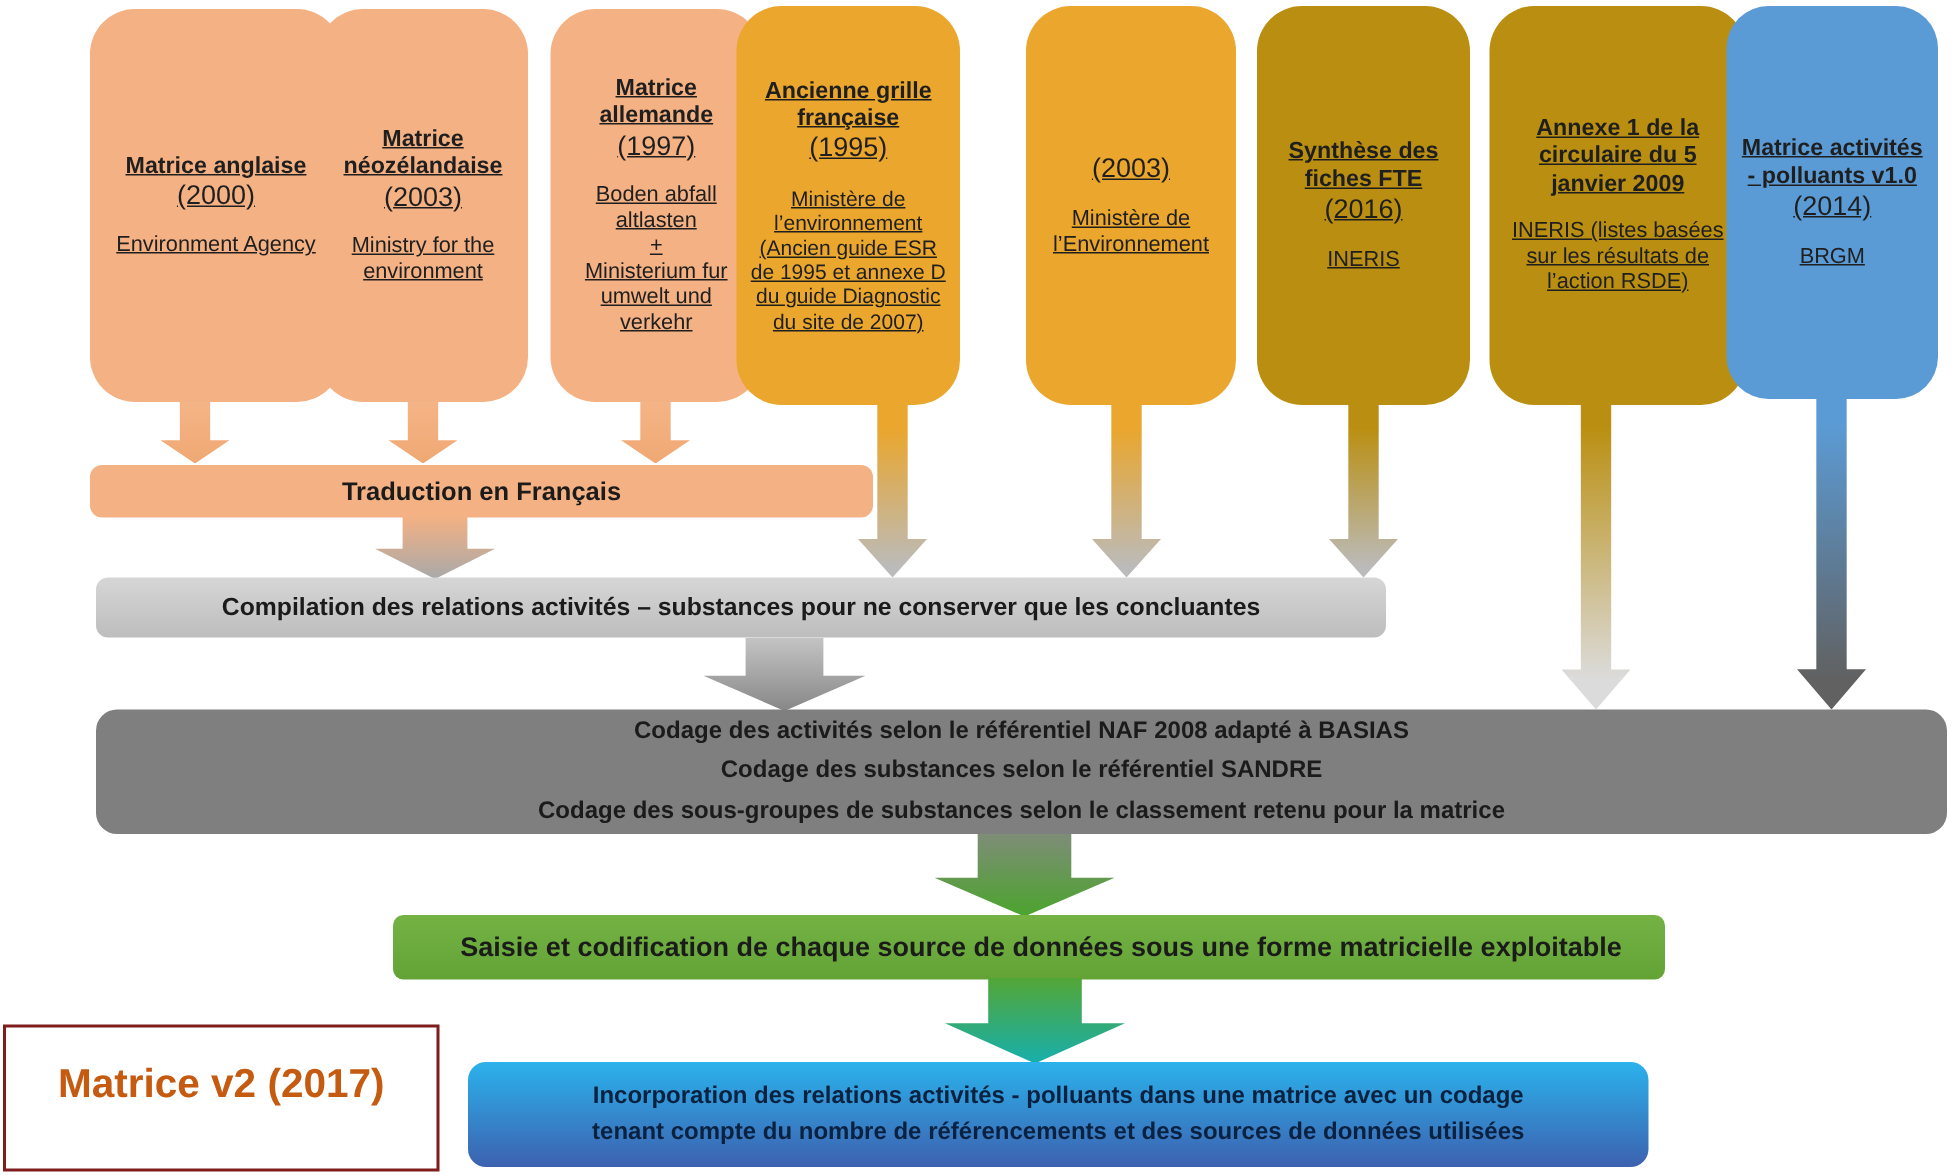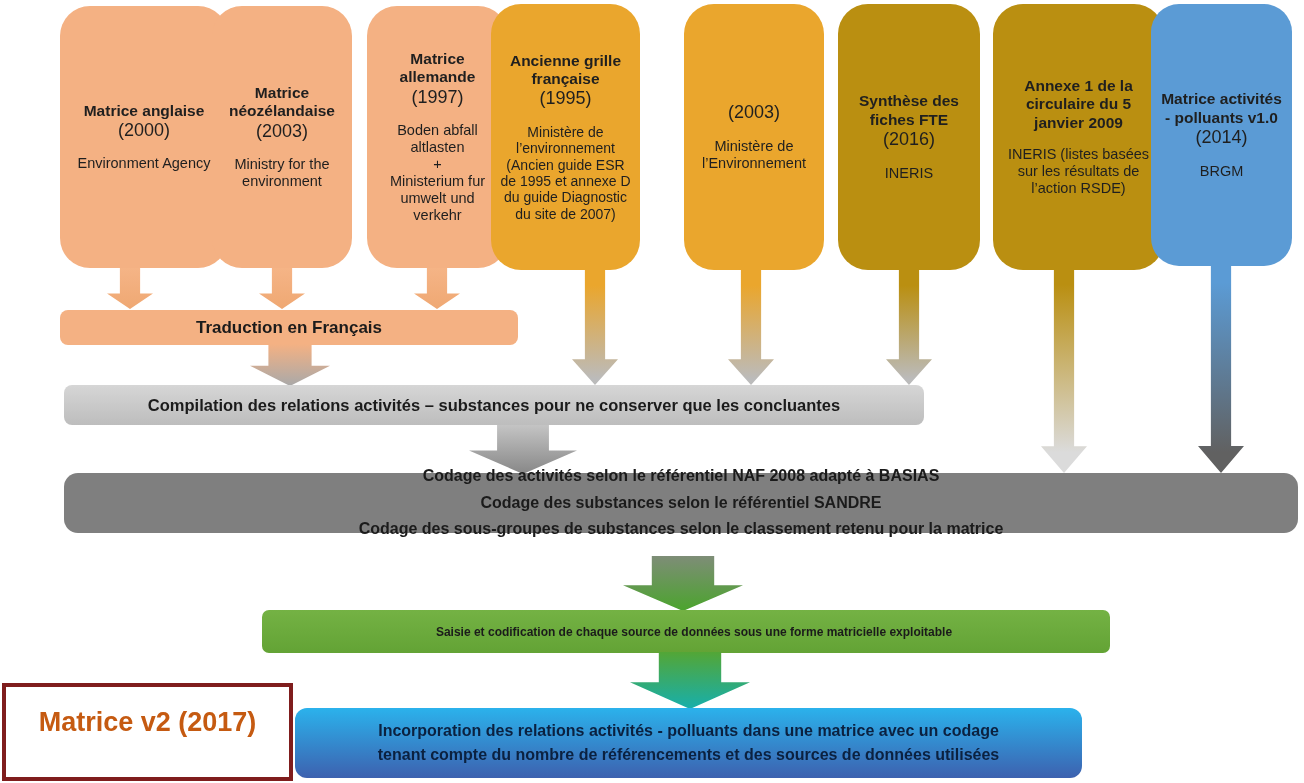--- a/index.html
+++ b/index.html
@@ -10,7 +10,7 @@
   .box{
     position:absolute;border-radius:30px;display:flex;flex-direction:column;
     align-items:center;justify-content:center;text-align:center;
-    color:#1f1f1f;padding:24px 8px;box-sizing:border-box;
+    color:#1f1f1f;padding:24px 8px;box-sizing:border-box;text-decoration:underline;
   }
   .box-title{font-weight:bold;font-size:15.5px;line-height:1.18;white-space:pre-line;}
   .box-year{font-size:18px;line-height:1.2;}

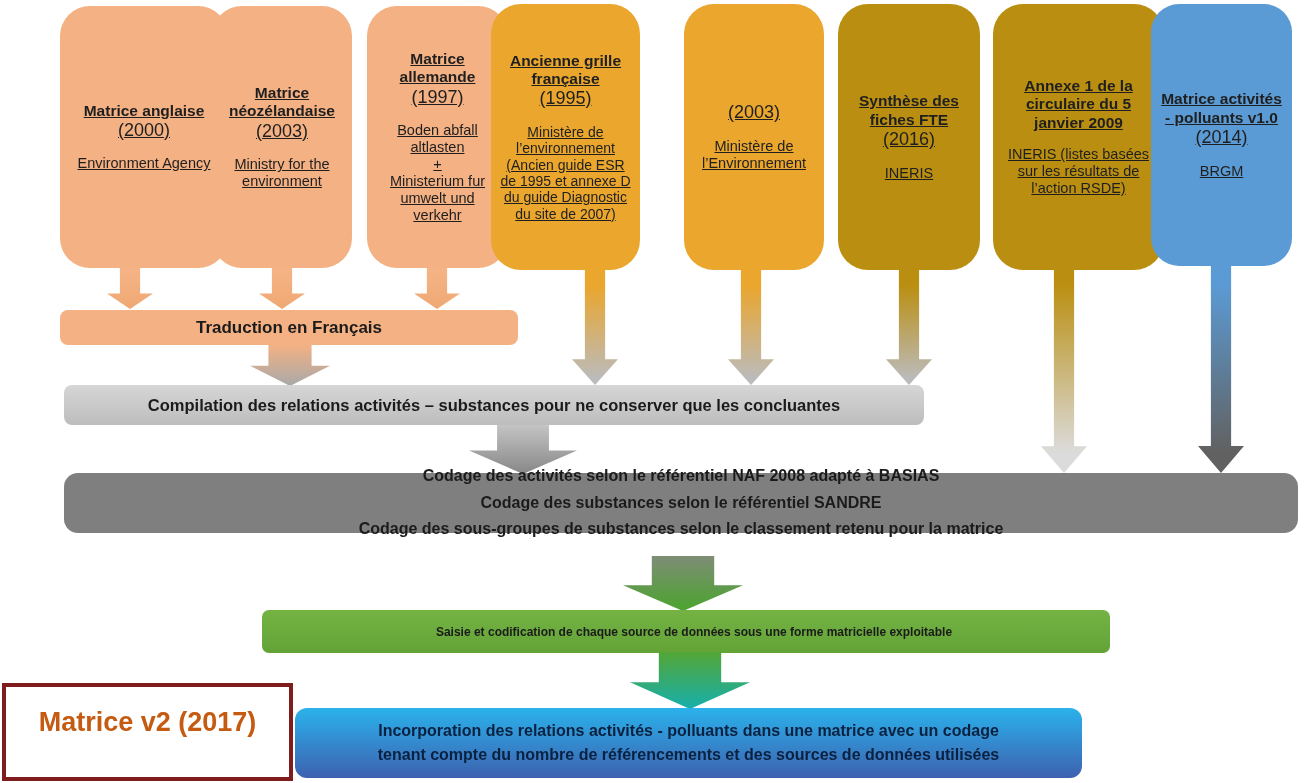--- a/index.html
+++ b/index.html
@@ -104,7 +104,7 @@
   <div class="arrow a-long87" style="left:1041px;top:268px;width:46px;height:205px;background:linear-gradient(#BA8F11 8%,#DBDBDB 90%);"></div>
   <div class="arrow a-long87" style="left:1198px;top:266px;width:46px;height:207px;background:linear-gradient(#5B9BD5 8%,#616161 90%);"></div>
 
-  <div class="bar bar-peach" style="left:60px;top:310px;width:458px;height:35px;">
+  <div class="bar bar-peach" style="left:60px;top:310px;width:522px;height:35px;">
     <span>Traduction en Français</span>
   </div>
 

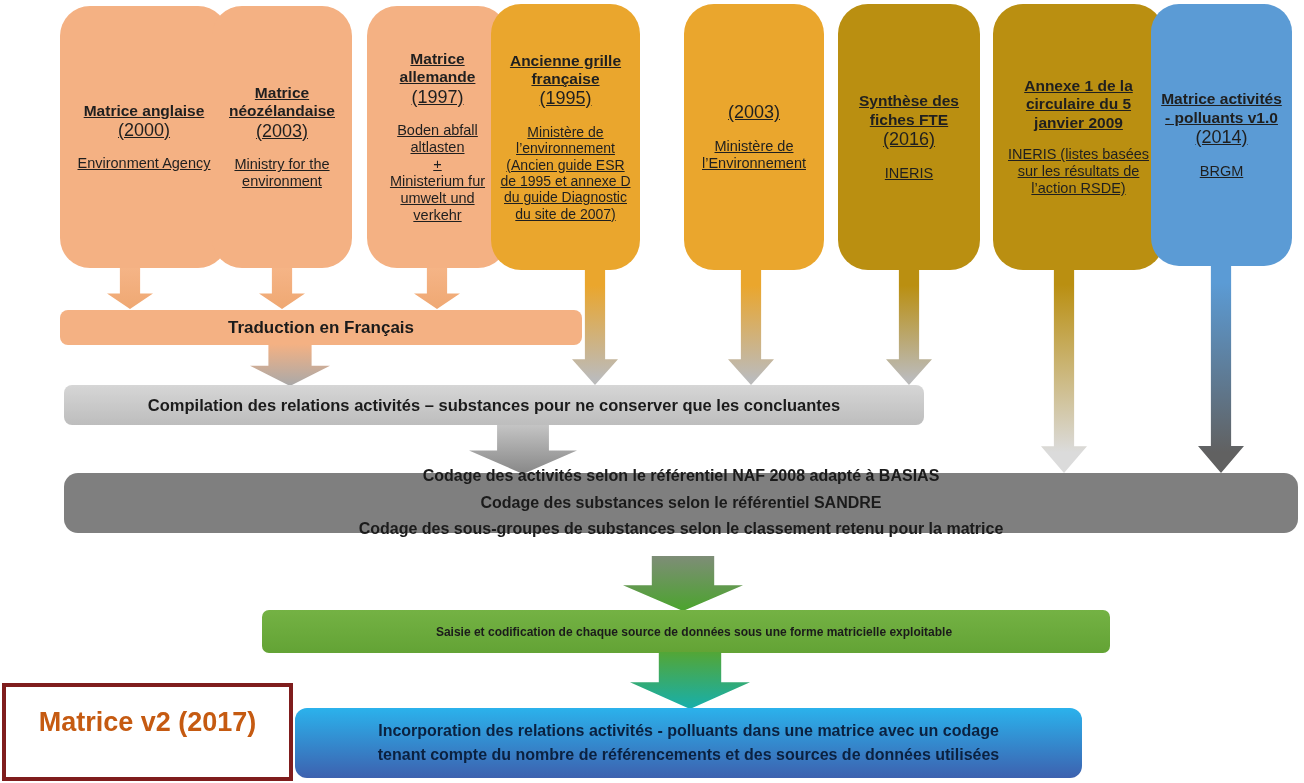--- a/index.html
+++ b/index.html
@@ -116,7 +116,7 @@
 
   <div class="arrow a-mid2" style="left:469px;top:425px;width:108px;height:49px;background:linear-gradient(#C4C4C4,#878787);"></div>
 
-  <div class="bar bar-darkgray" style="left:64px;top:473px;width:1234px;height:60px;">
+  <div class="bar bar-darkgray" style="left:64px;top:473px;width:1234px;height:83px;">
     <span>Codage des activités selon le référentiel NAF 2008 adapté à BASIAS
 Codage des substances selon le référentiel SANDRE
 Codage des sous-groupes de substances selon le classement retenu pour la matrice</span>

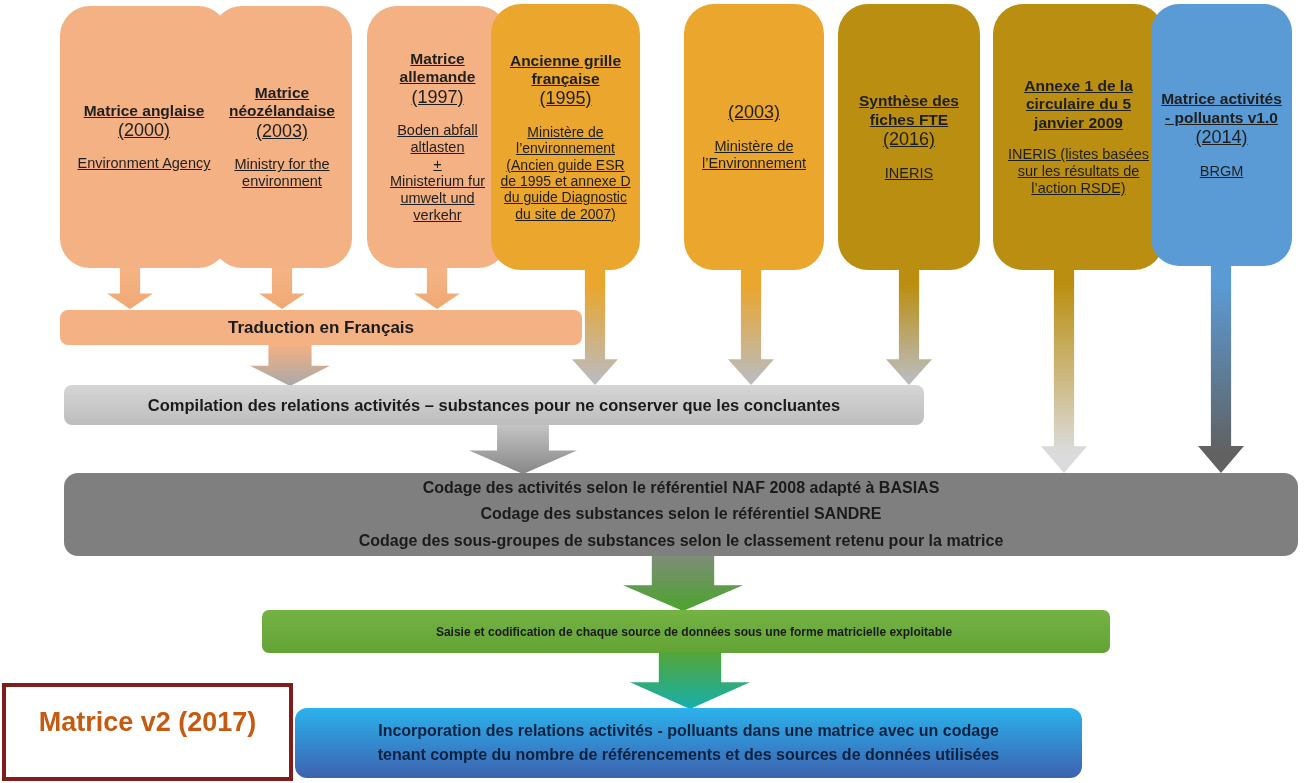--- a/index.html
+++ b/index.html
@@ -23,7 +23,7 @@
   .bar-peach{background:#F4B183;border-radius:8px;font-size:17px;}
   .bar-lightgray{background:linear-gradient(#D6D6D6,#BDBDBD);border-radius:8px;font-size:16.5px;}
   .bar-darkgray{background:#7F7F7F;border-radius:14px;font-size:16px;line-height:1.65;white-space:pre-line;}
-  .bar-green{background:linear-gradient(#74B244,#63A335);border-radius:7px;font-size:12px;padding-left:16px;}
+  .bar-green{background:linear-gradient(#74B244,#63A335);border-radius:7px;font-size:18px;padding-left:16px;}
   .bar-blue{background:linear-gradient(#2BB2EC,#3D61AF);border-radius:12px;font-size:16px;
             line-height:1.5;white-space:pre-line;color:#0b2140;}
   .label-box{

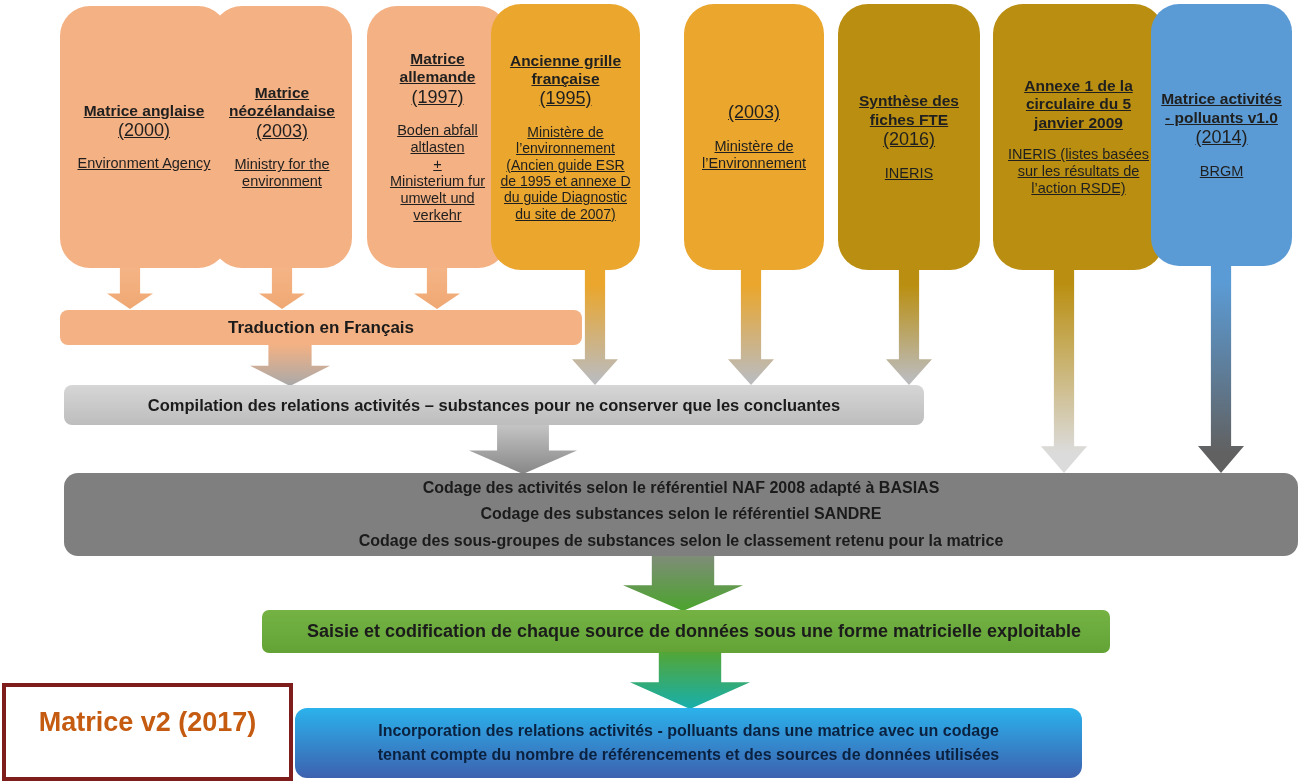--- a/index.html
+++ b/index.html
@@ -27,7 +27,7 @@
   .bar-blue{background:linear-gradient(#2BB2EC,#3D61AF);border-radius:12px;font-size:16px;
             line-height:1.5;white-space:pre-line;color:#0b2140;}
   .label-box{
-    position:absolute;background:#ffffff;border:4px solid #7f1d1d;display:flex;
+    position:absolute;background:#ffffff;border:2px solid #7f1d1d;display:flex;
     align-items:center;justify-content:center;box-sizing:border-box;
     font-weight:bold;font-size:27px;color:#C55A11;padding-bottom:20px;
   }

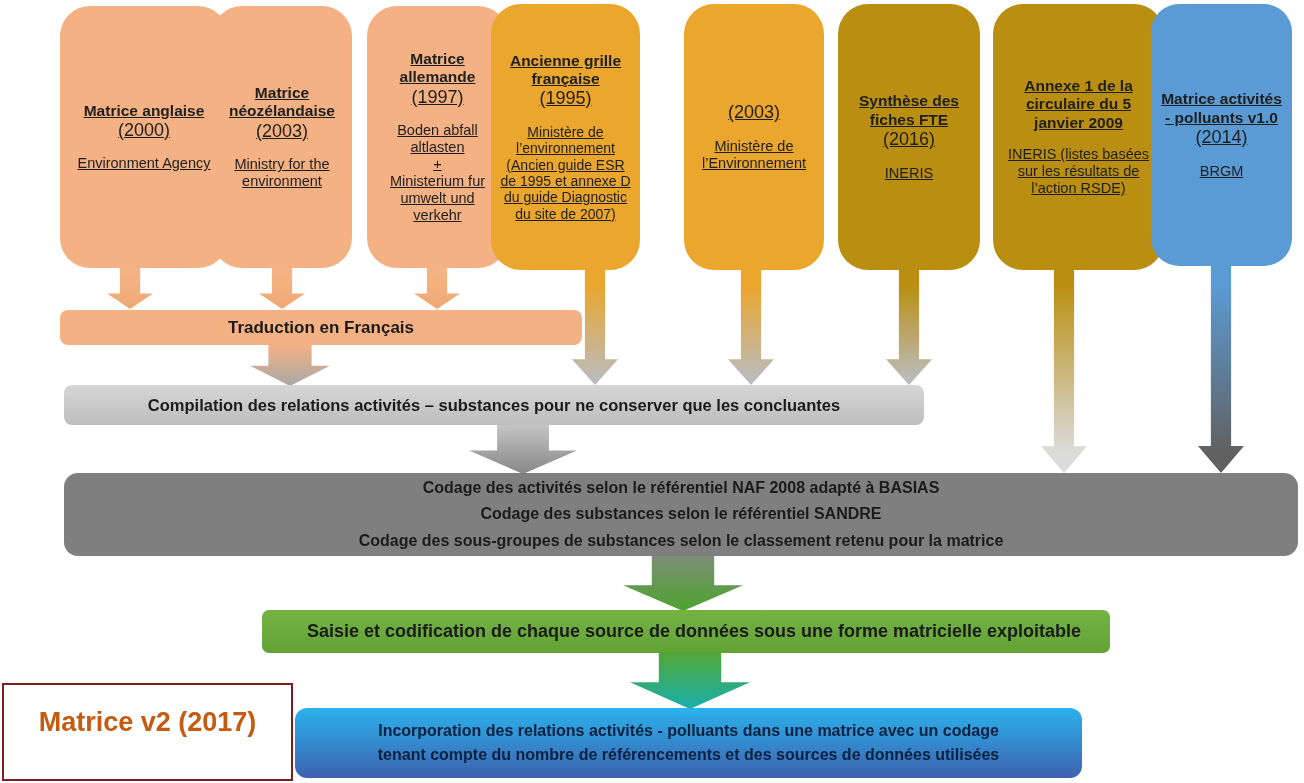--- a/index.html
+++ b/index.html
@@ -130,7 +130,7 @@
 
   <div class="arrow a-mid3" style="left:630px;top:652px;width:120px;height:57px;background:linear-gradient(#53A636,#17AFAC);"></div>
 
-  <div class="bar bar-blue" style="left:295px;top:708px;width:787px;height:70px;">
+  <div class="bar bar-blue" style="left:312px;top:708px;width:787px;height:70px;">
     <span>Incorporation des relations activités - polluants dans une matrice avec un codage
 tenant compte du nombre de référencements et des sources de données utilisées</span>
   </div>

